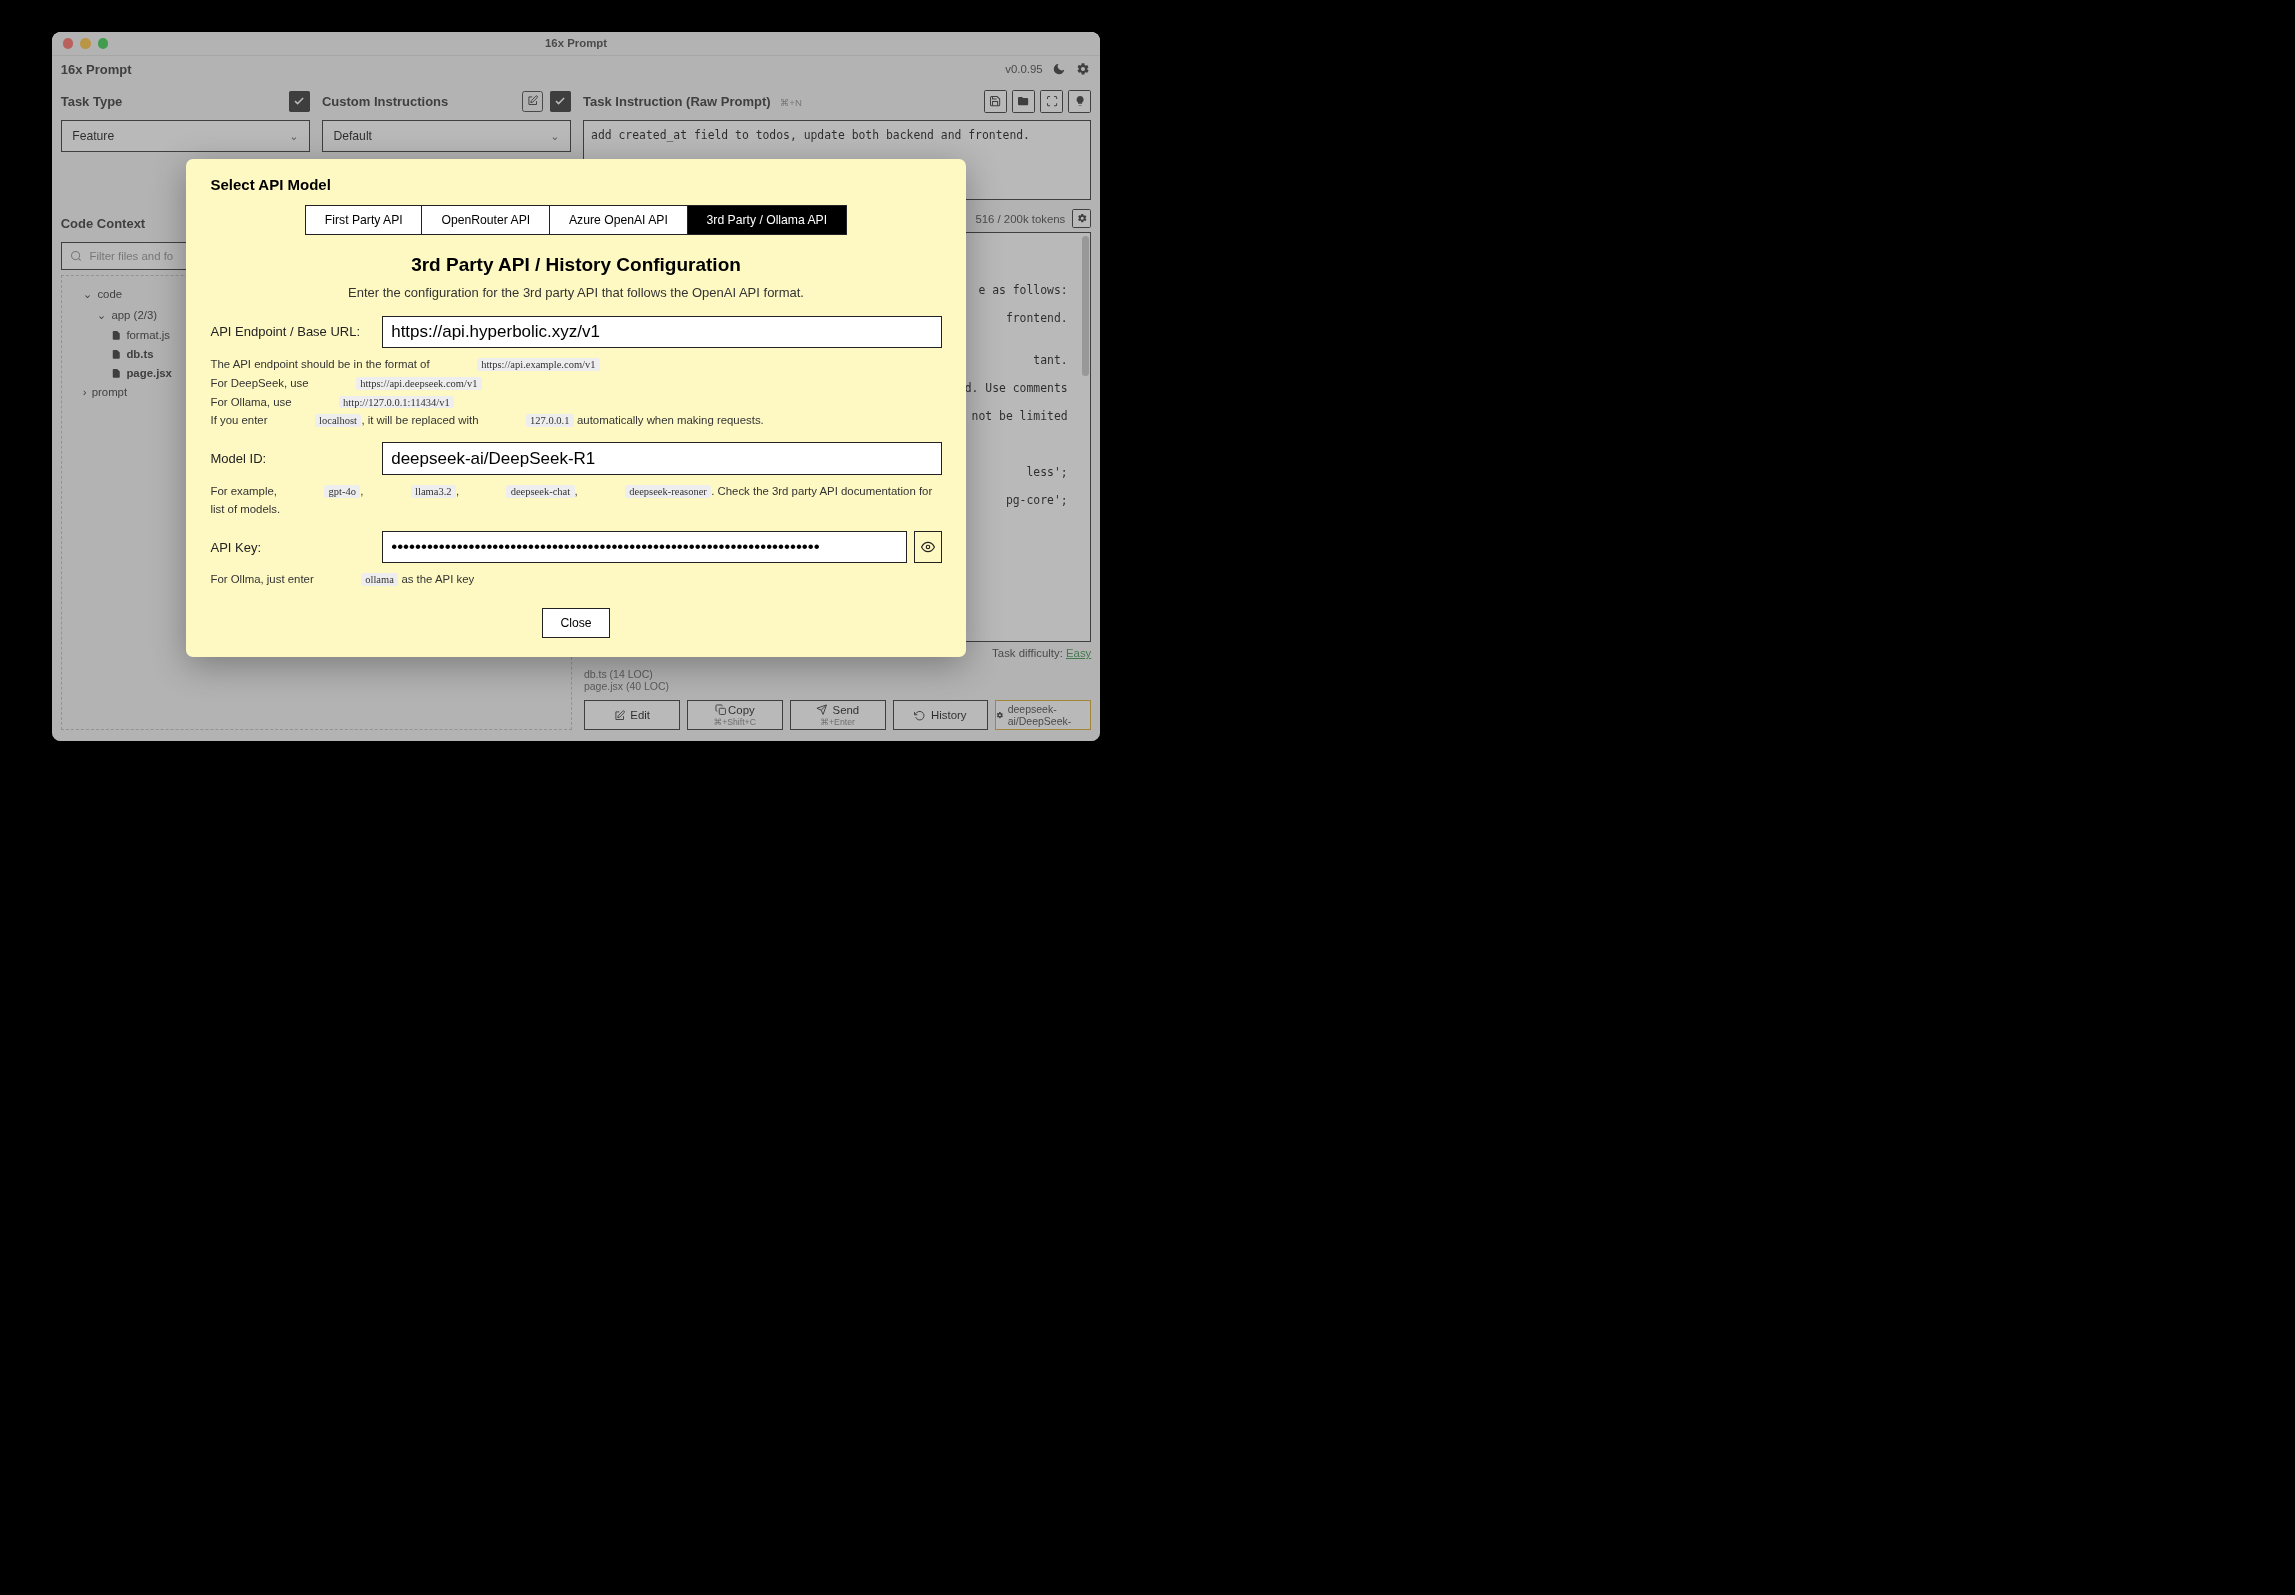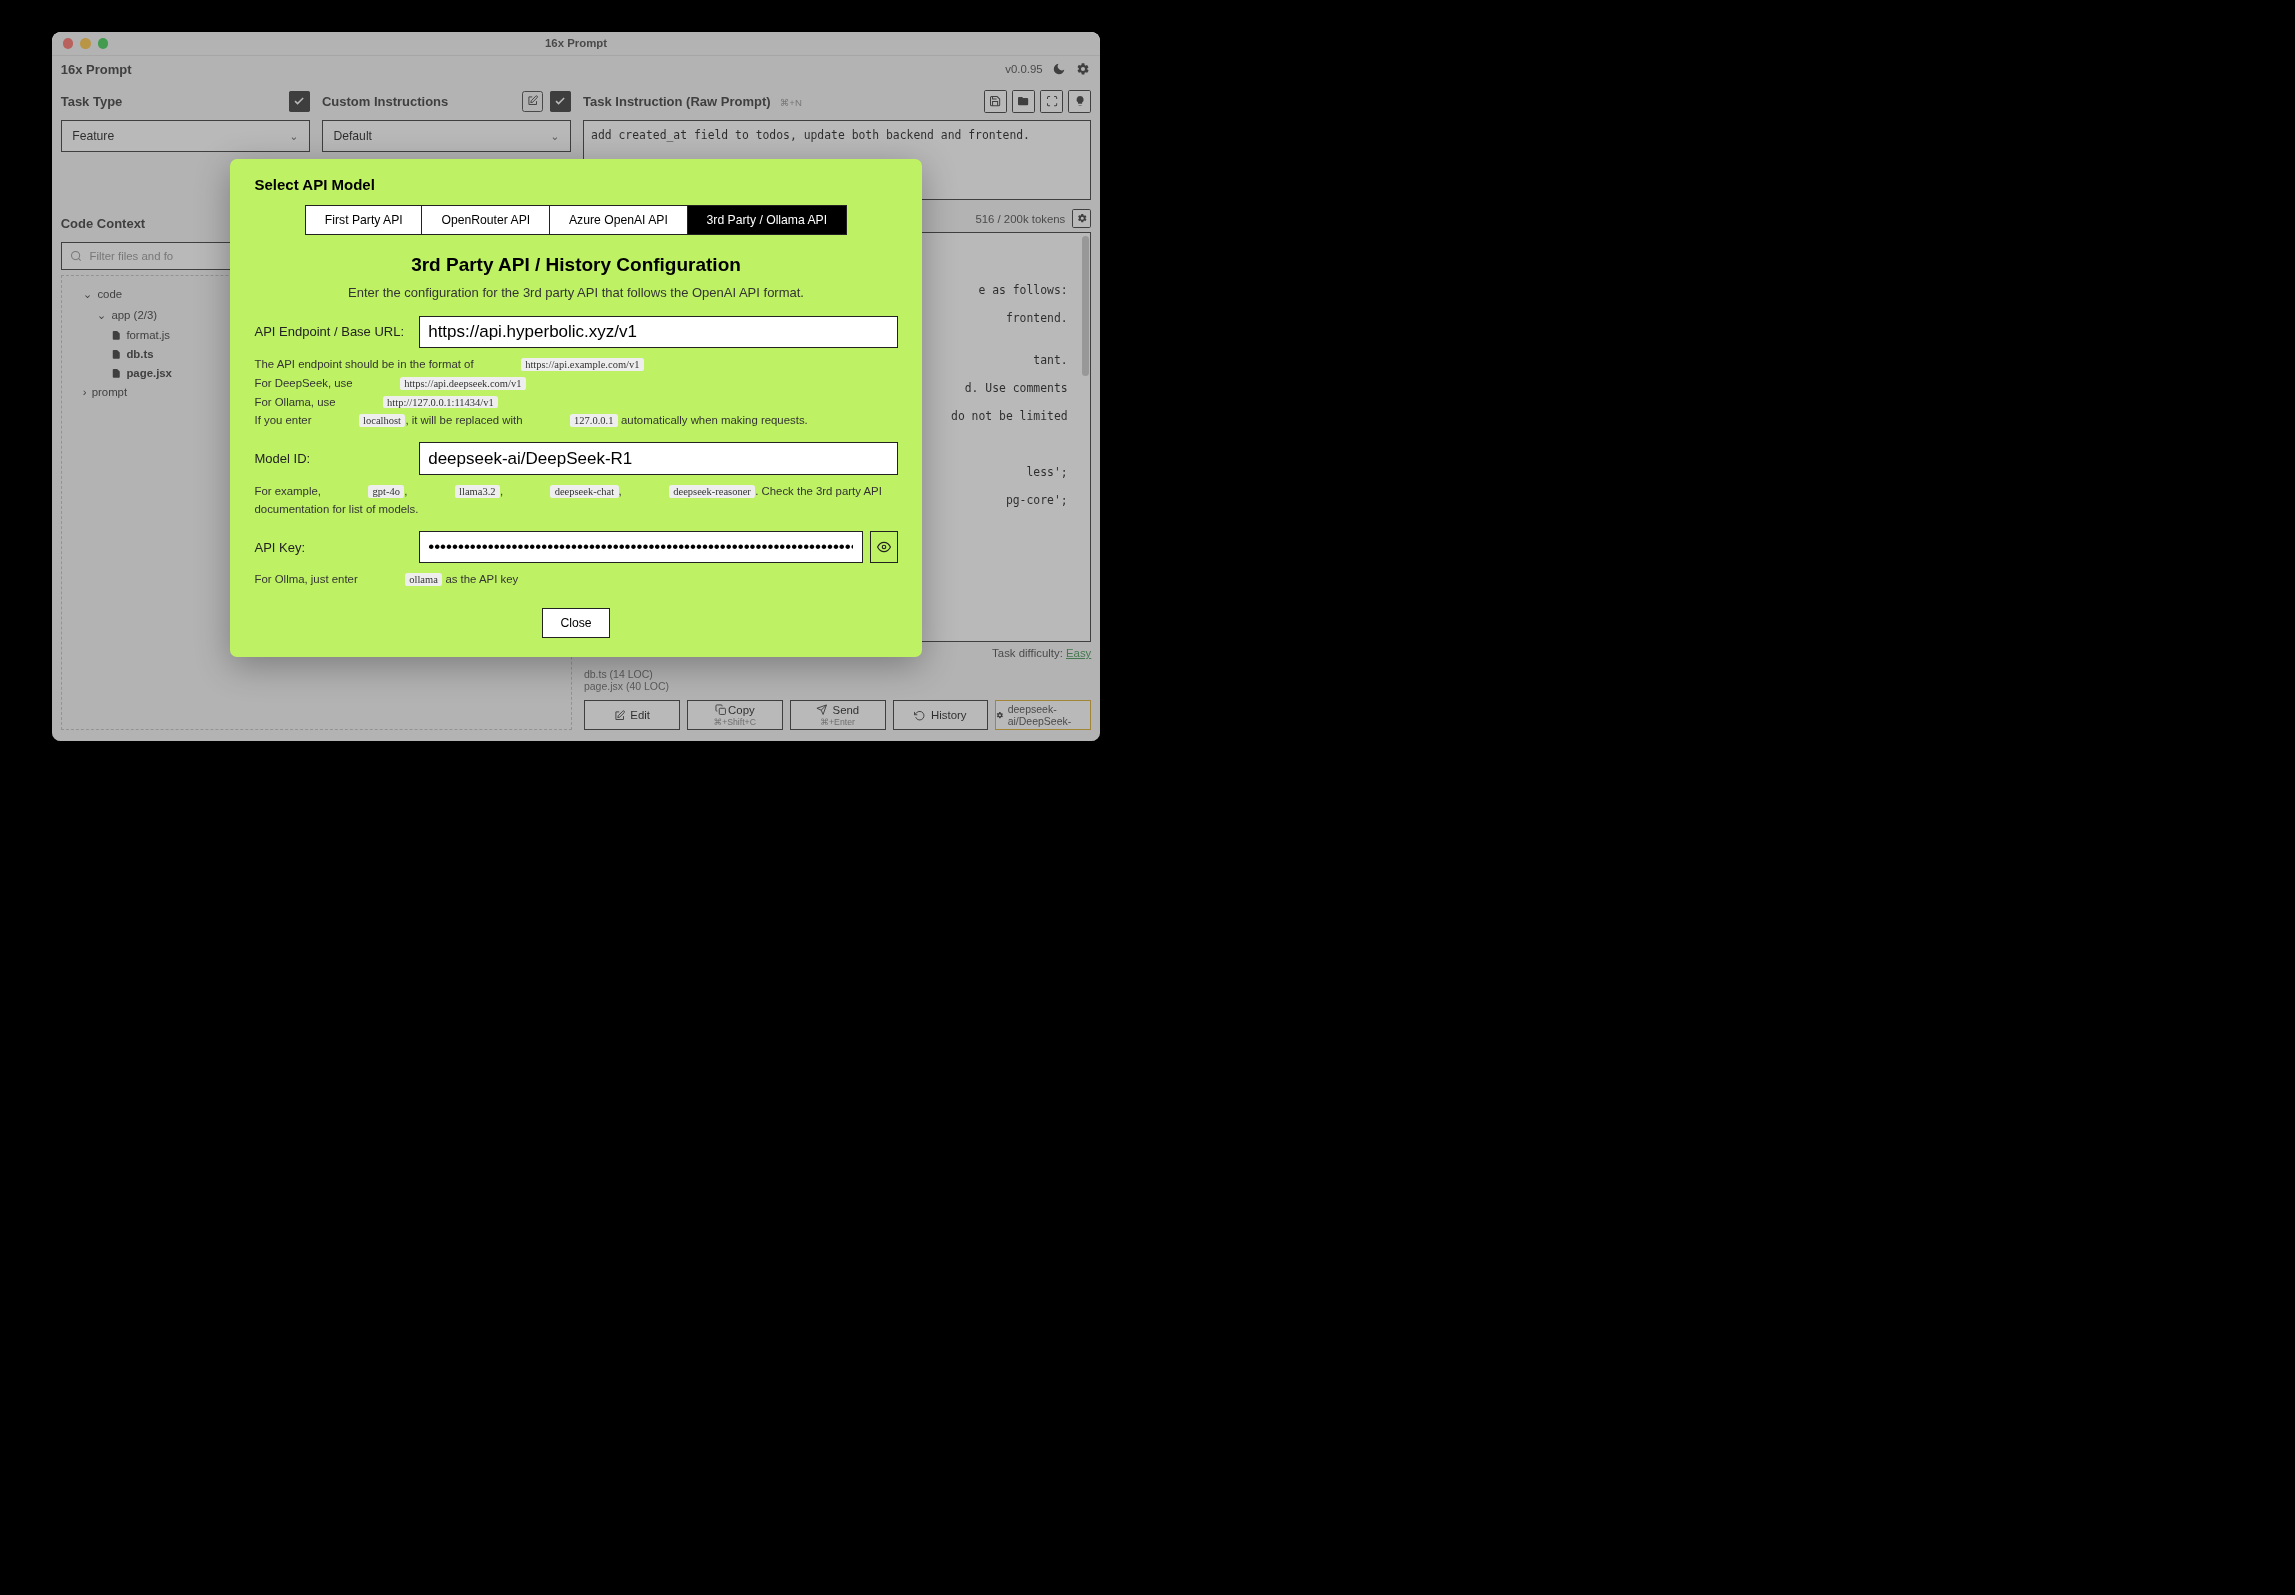--- a/index.html
+++ b/index.html
@@ -173,8 +173,8 @@
   padding-top: 127px;
 }
 .modal {
-  width: 692px;
-  background: #bef264;
+  width: 780px;
+  background: #fef9c3;
   border-radius: 7px;
   padding: 17.5px 24.5px 19px 24.5px;
   box-shadow: 0 8.7px 35px rgba(0,0,0,0.3);

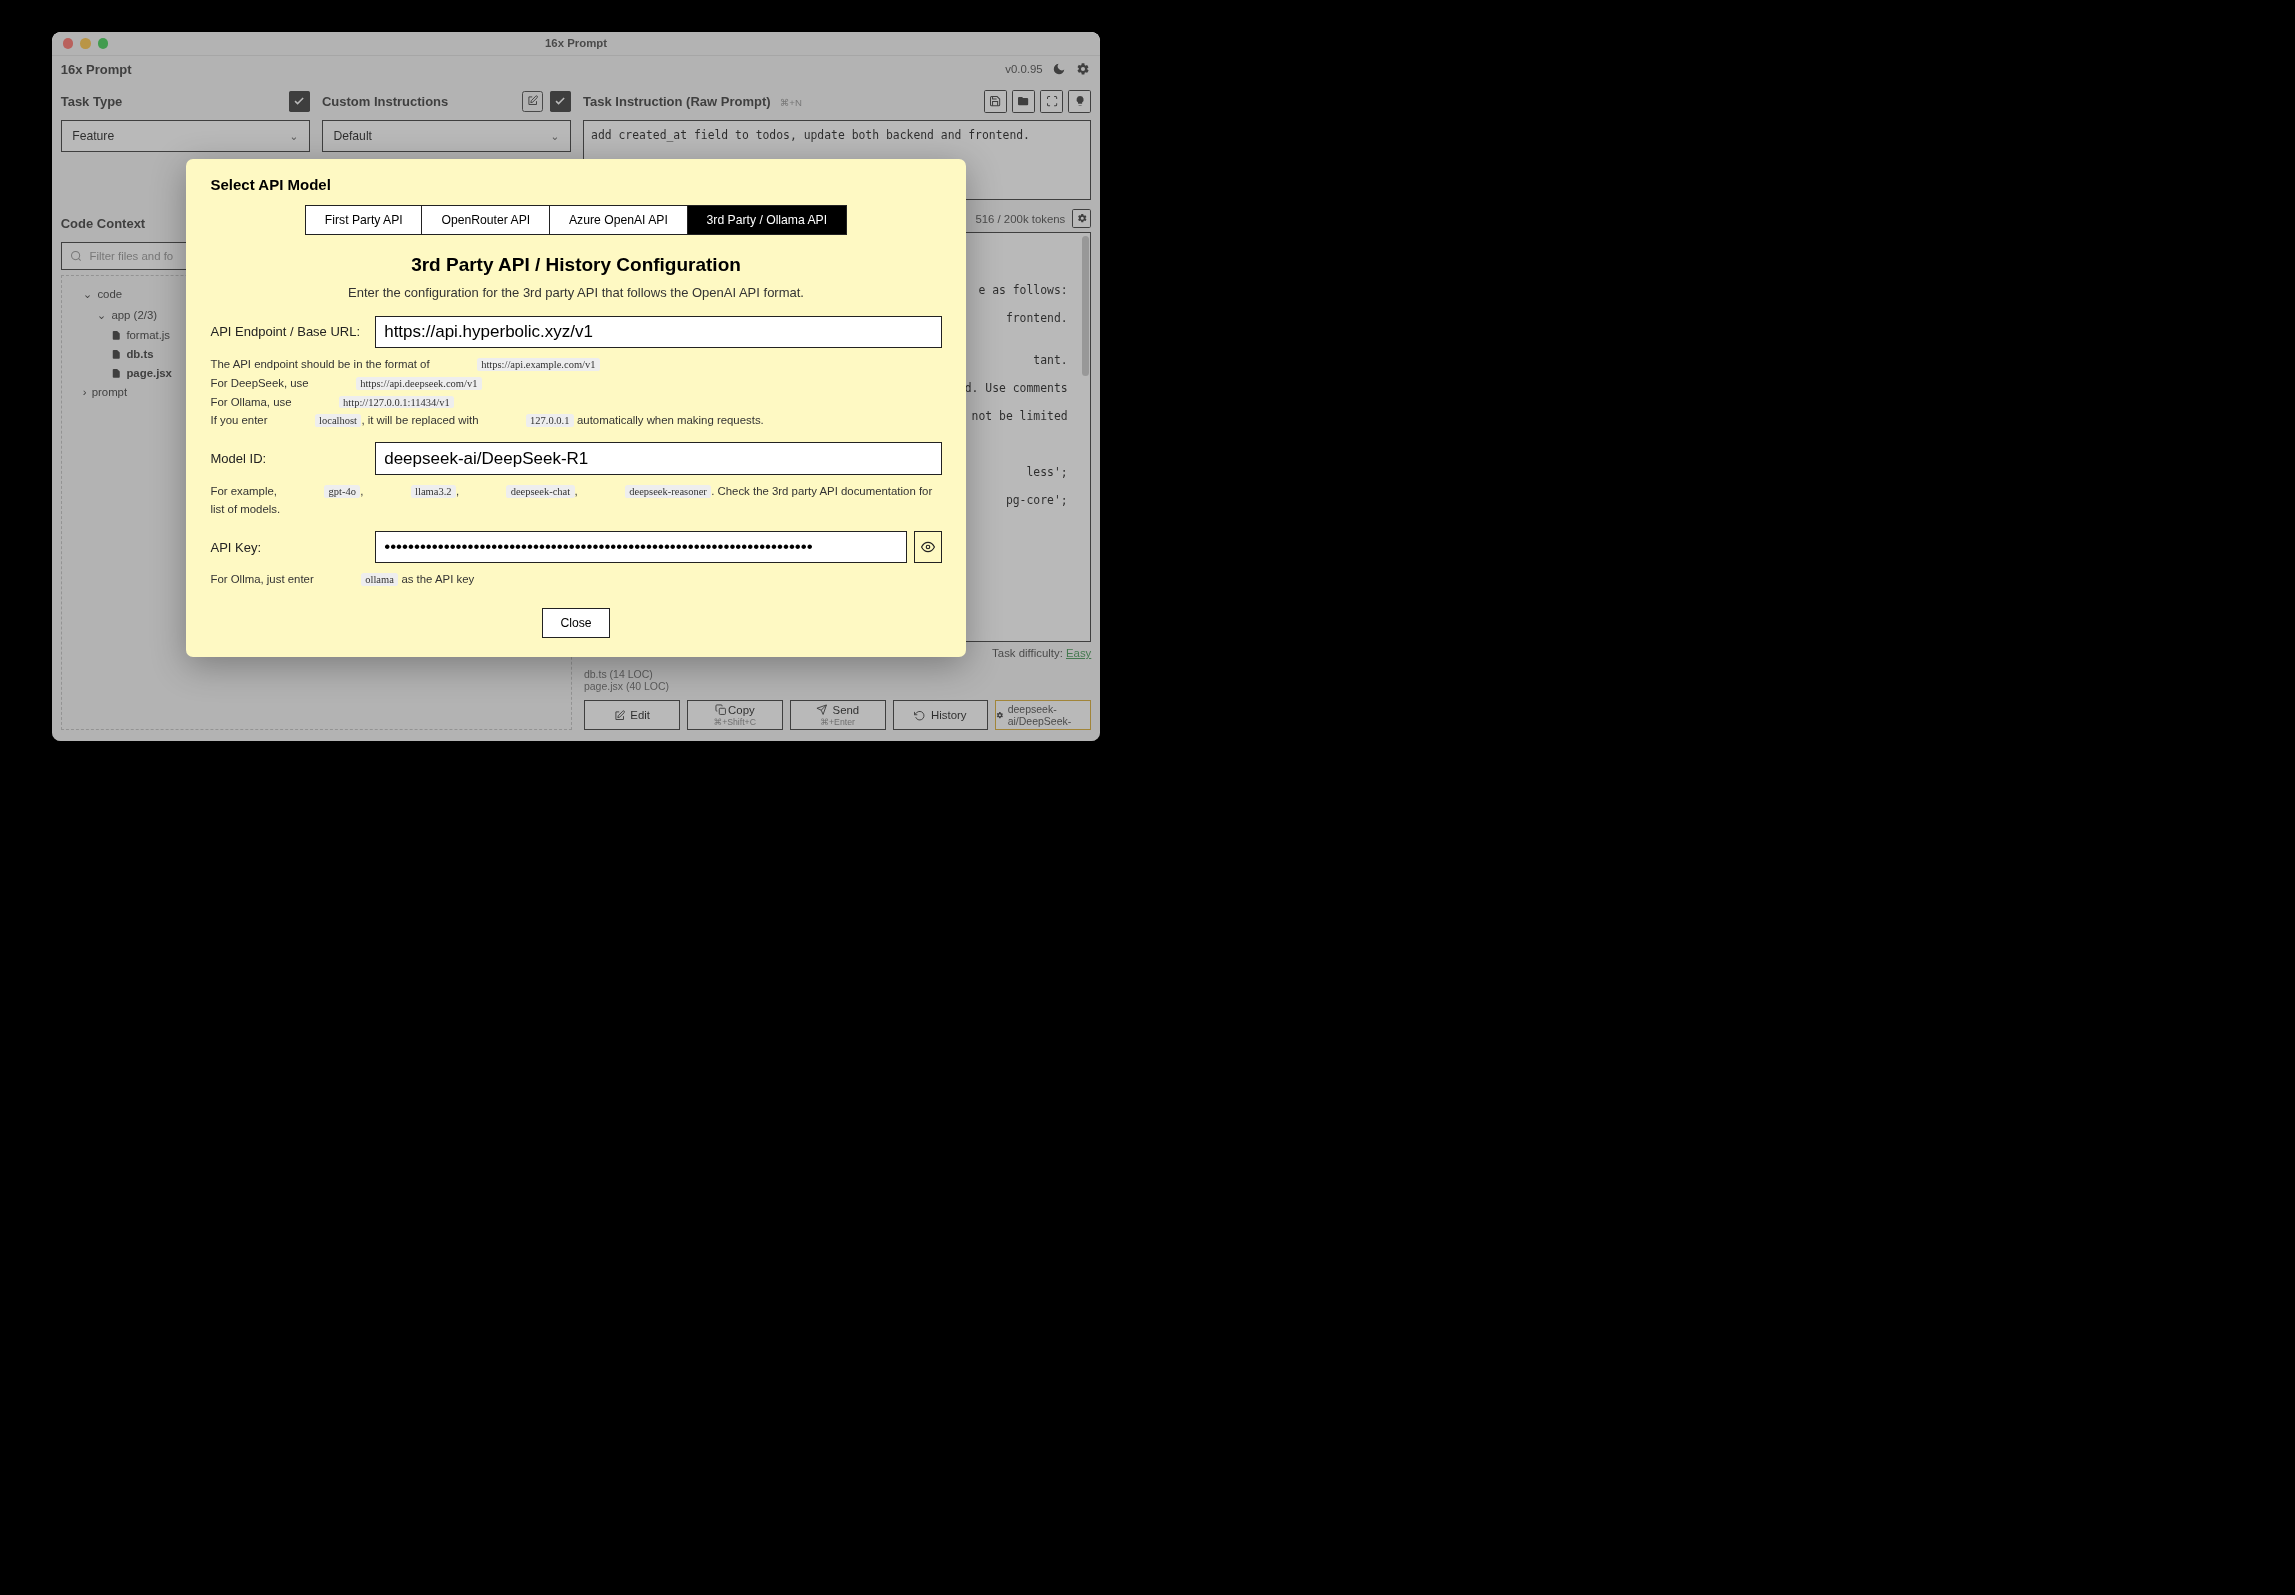--- a/index.html
+++ b/index.html
@@ -192,7 +192,7 @@
 .tab.active { background: #000; color: #fff; }
 .modal-h2 { text-align: center; font-size: 19px; font-weight: 700; margin-bottom: 8.7px; }
 .modal-sub { text-align: center; font-size: 13px; color: #333; margin-bottom: 15.7px; }
-.form-row { display: flex; align-items: center; gap: 7px; margin-bottom: 7px; }
+.form-row { display: flex; align-items: center; gap: 14px; margin-bottom: 7px; }
 .form-label { width: 157px; font-size: 13px; color: #222; }
 .form-input {
   flex: 1;

